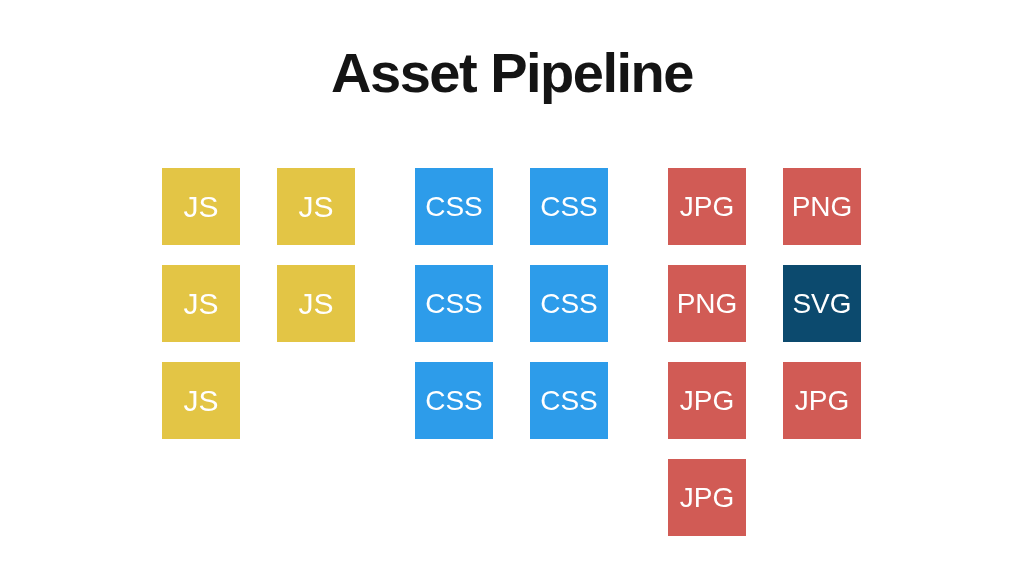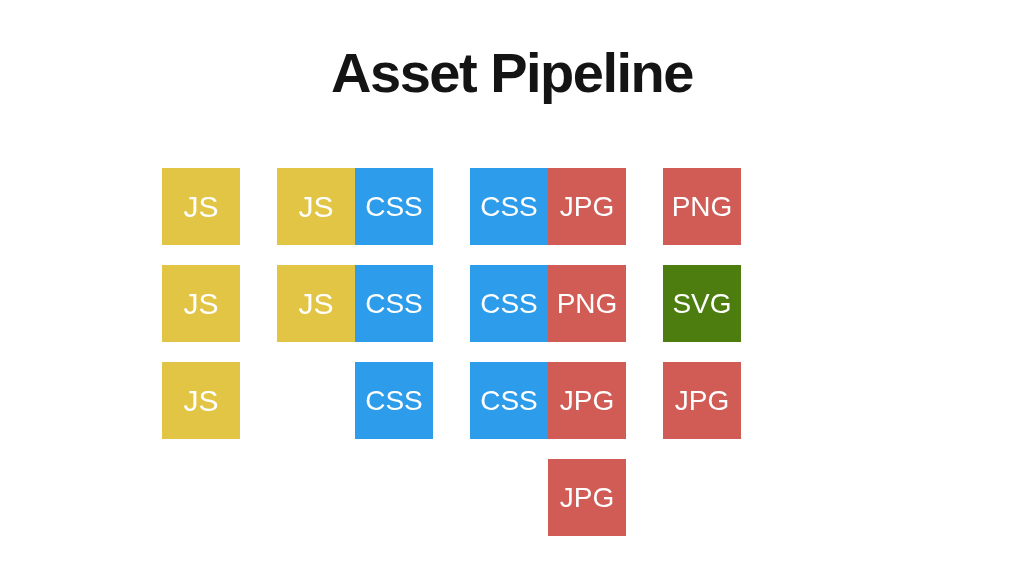--- a/index.html
+++ b/index.html
@@ -35,6 +35,7 @@
     left: 162px;
     top: 168px;
     display: flex;
+    gap: 60px;
   }
   .asset-group {
     display: grid;

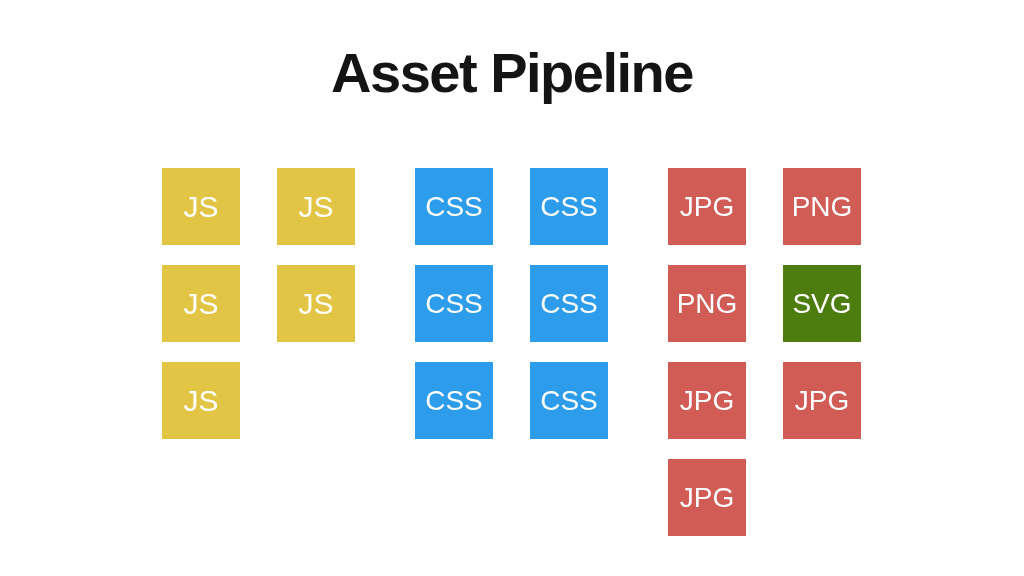--- a/index.html
+++ b/index.html
@@ -84,7 +84,7 @@
         <div class="asset-box" style="background: rgb(209, 91, 85);">JPG</div>
         <div class="asset-box" style="background: rgb(209, 91, 85);">PNG</div>
         <div class="asset-box" style="background: rgb(209, 91, 85);">PNG</div>
-        <div class="asset-box" style="background: #4d7c0f;">SVG</div>
+        <div class="asset-box" style="background: #0c4a6e;">SVG</div>
         <div class="asset-box" style="background: rgb(209, 91, 85);">JPG</div>
         <div class="asset-box" style="background: rgb(209, 91, 85);">JPG</div>
         <div class="asset-box" style="background: rgb(209, 91, 85);">JPG</div>

